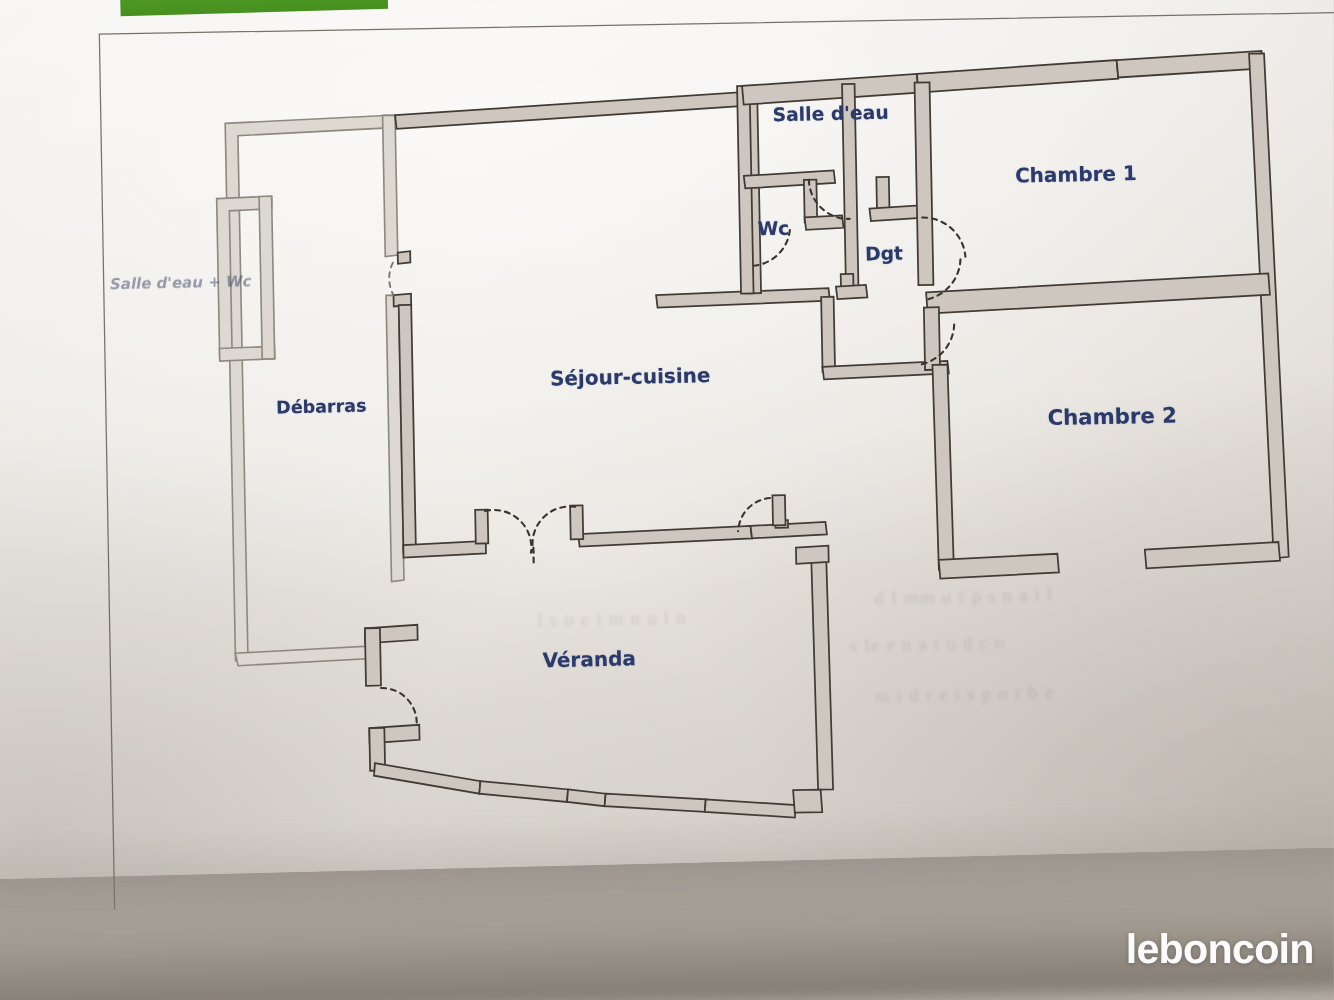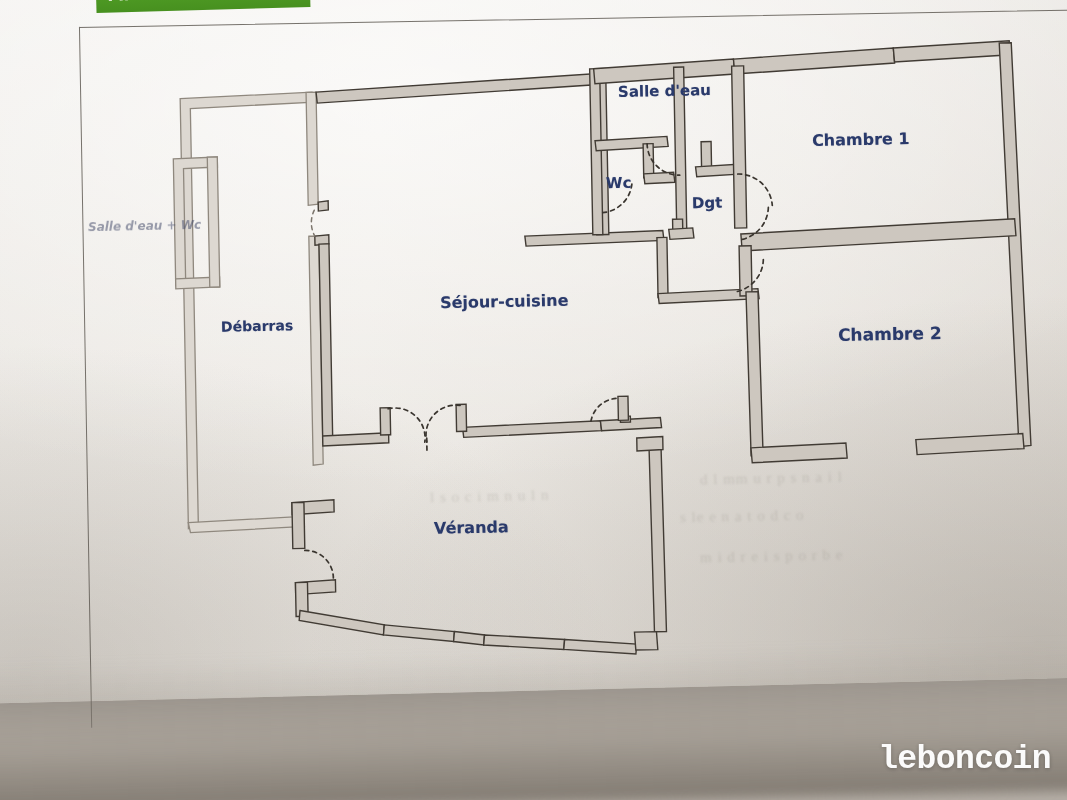--- a/index.html
+++ b/index.html
@@ -99,7 +99,7 @@
   #watermark{
     position:absolute;right:16px;bottom:22px;
     color:#ffffff;font-size:33px;font-weight:bold;
-    font-family:Liberation Mono, monospace;
+    font-family:Liberation Sans, sans-serif;
     letter-spacing:-.6px;
     text-shadow:0 1px 4px rgba(0,0,0,.25);
     opacity:.97;

